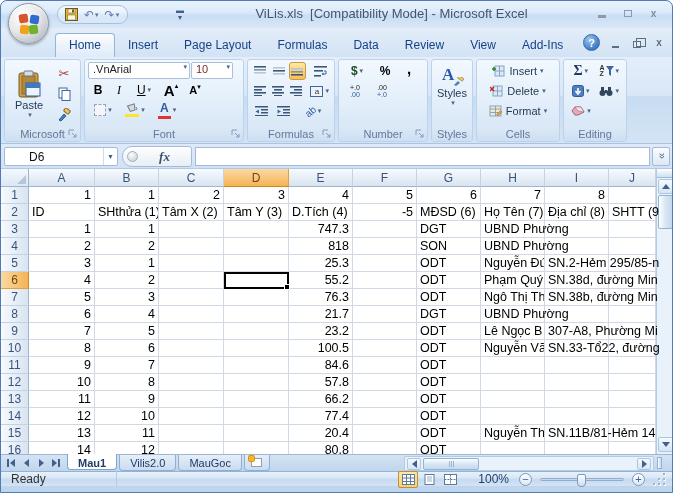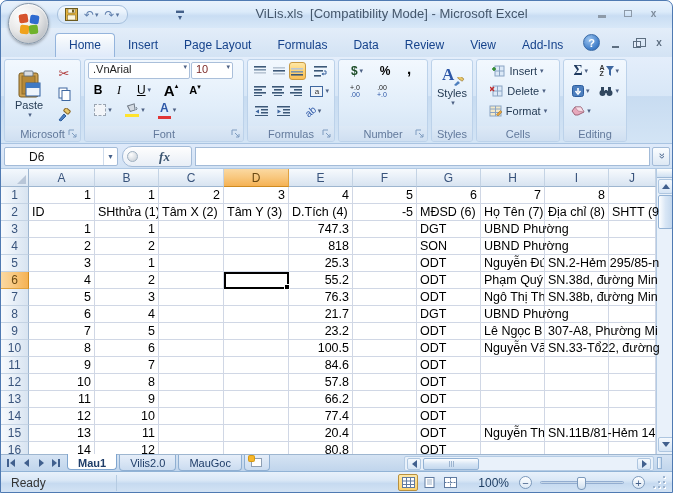--- a/index.html
+++ b/index.html
@@ -143,7 +143,7 @@
   .vsplitter { position:absolute; left:656px; top:2px; width:5px; height:12px; background:linear-gradient(90deg,#fdfeff,#c4d8ee); border:1px solid #93b2d4; }
 
   
-  .statusbar { position:absolute; top:470px; left:0; right:0; height:22px;
+  .statusbar { position:absolute; top:470px; left:0; right:0; height:15px;
     background:linear-gradient(#e8f1fb 0%,#d9e7f6 40%,#c6daf0 55%,#d4e4f5 100%); border-top:1px solid #91b3d6; display:flex; align-items:center; }
   .status-text { margin-left:10px; color:#333; font-size:12px; }
   .status-sep { width:1px; height:16px; background:#b5cbe2; margin-left:70px; }

